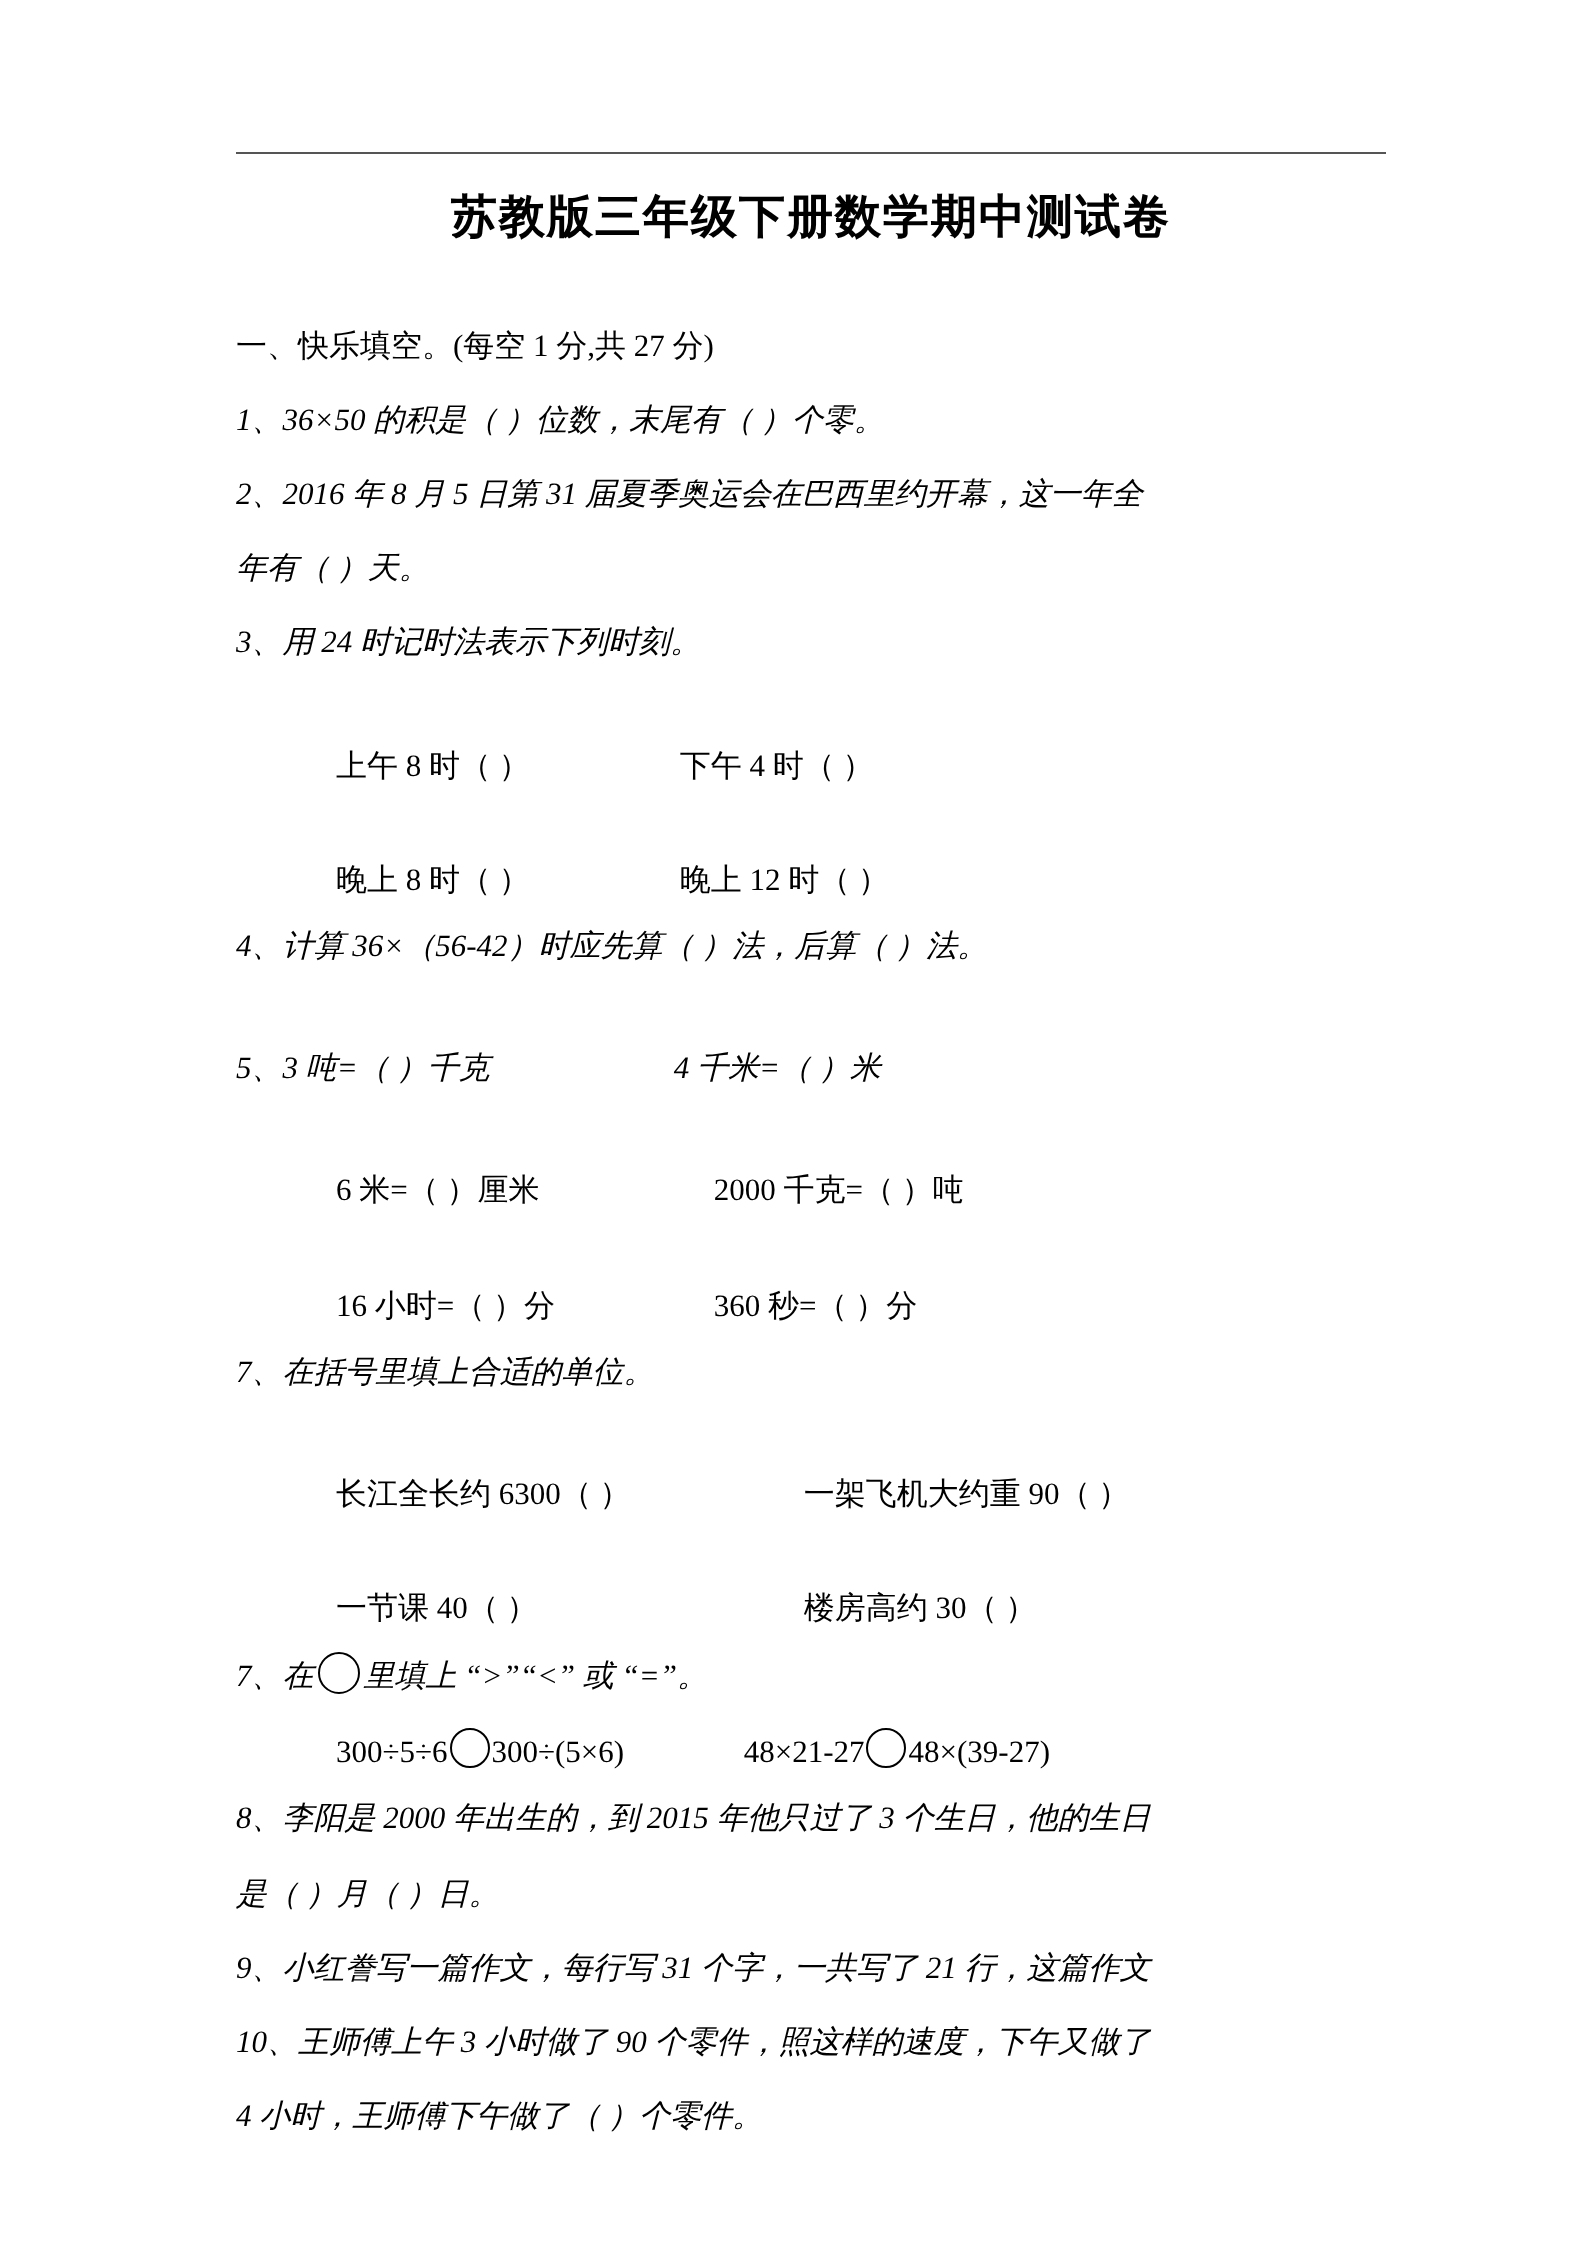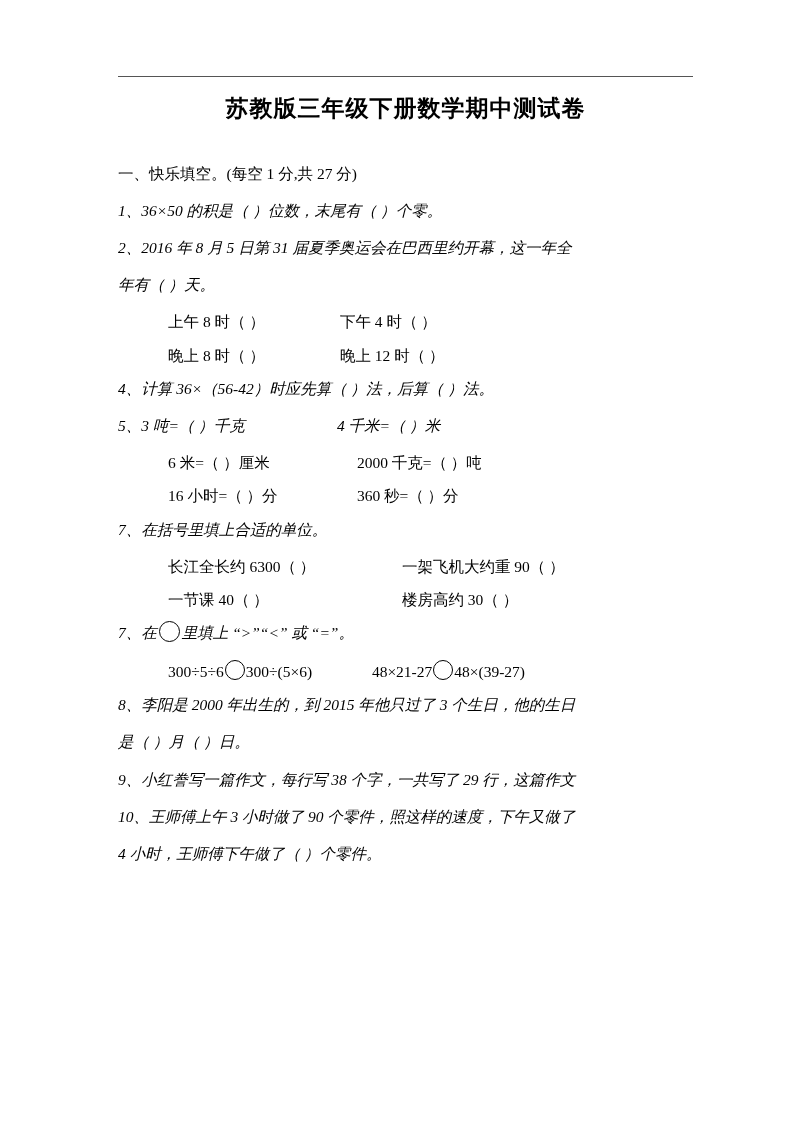--- a/index.html
+++ b/index.html
@@ -116,6 +116,7 @@
     <p class="q">2、2016 年 8 月 5 日第 31 届夏季奥运会在巴西里约开幕，这一年全</p>
     <p class="q">年有（        ）天。</p>
 
+    <p class="q">3、用 24 时记时法表示下列时刻。</p>
     <div class="row2">
       <span class="cell w-a">上午 8 时（        ）</span>
       <span class="cell">下午 4 时（        ）</span>

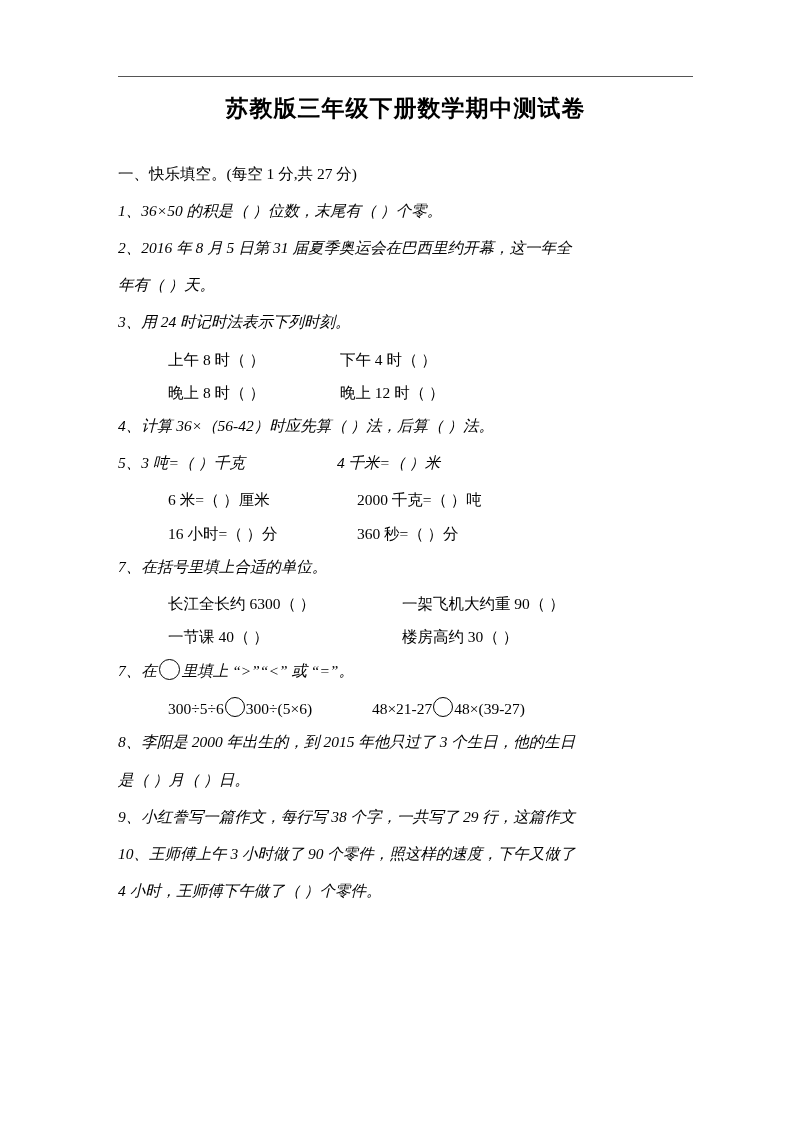--- a/index.html
+++ b/index.html
@@ -64,6 +64,7 @@
   }
   .cell {
     display: inline-block;
+    margin-top: 24px;
   }
   .w-a { width: 168px; }
   .w-b { width: 215px; }

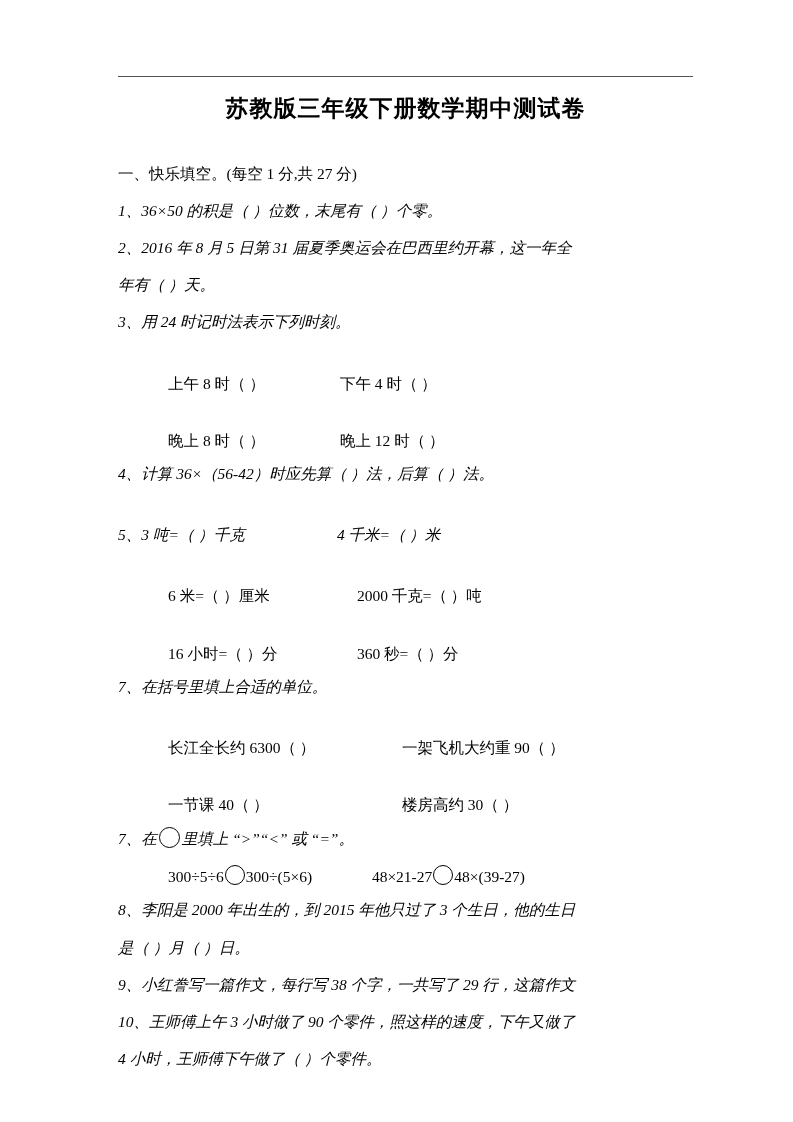--- a/index.html
+++ b/index.html
@@ -169,7 +169,7 @@
     <p class="q">8、李阳是 2000 年出生的，到 2015 年他只过了 3 个生日，他的生日</p>
     <p class="q">是（        ）月（        ）日。</p>
 
-    <p class="q">9、小红誊写一篇作文，每行写 38 个字，一共写了 29 行，这篇作文</p>
+    <p class="q">9、小红誊写一篇作文，每行写 31 个字，一共写了 21 行，这篇作文</p>
 
     <p class="q">10、王师傅上午 3 小时做了 90 个零件，照这样的速度，下午又做了</p>
     <p class="q">4 小时，王师傅下午做了（        ）个零件。</p>

